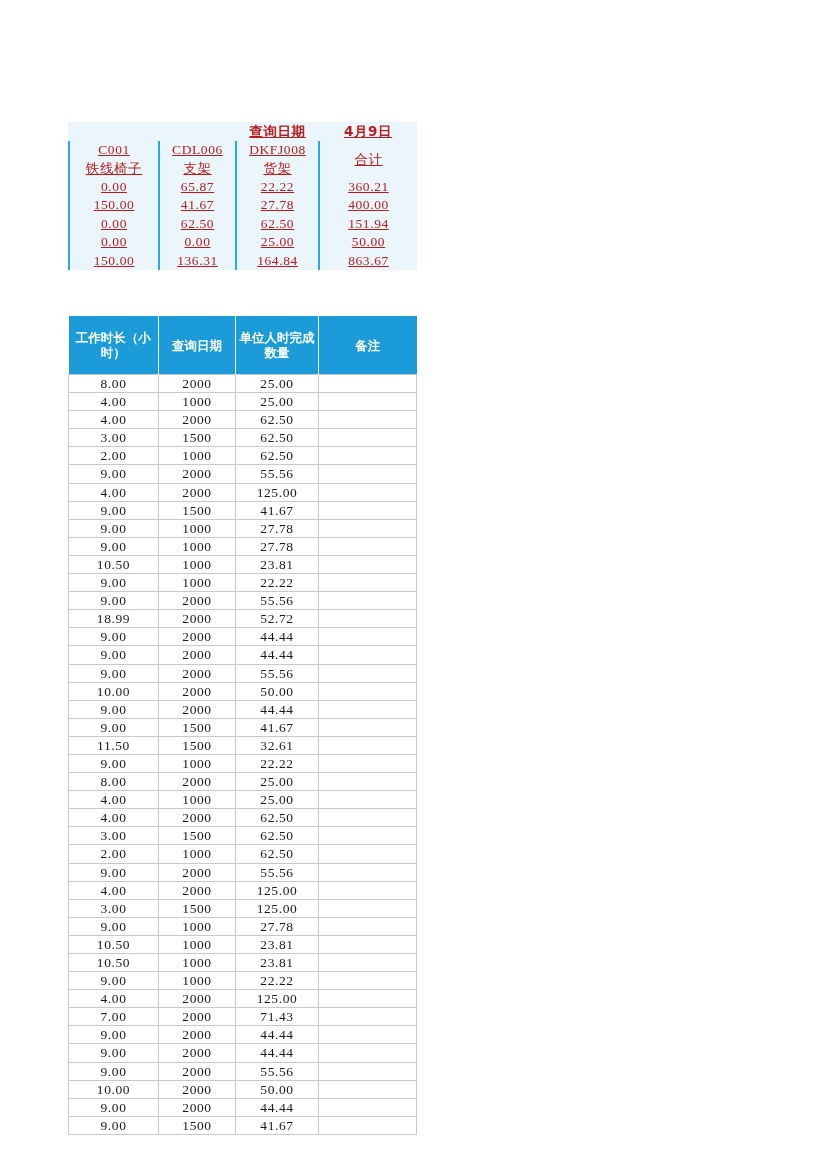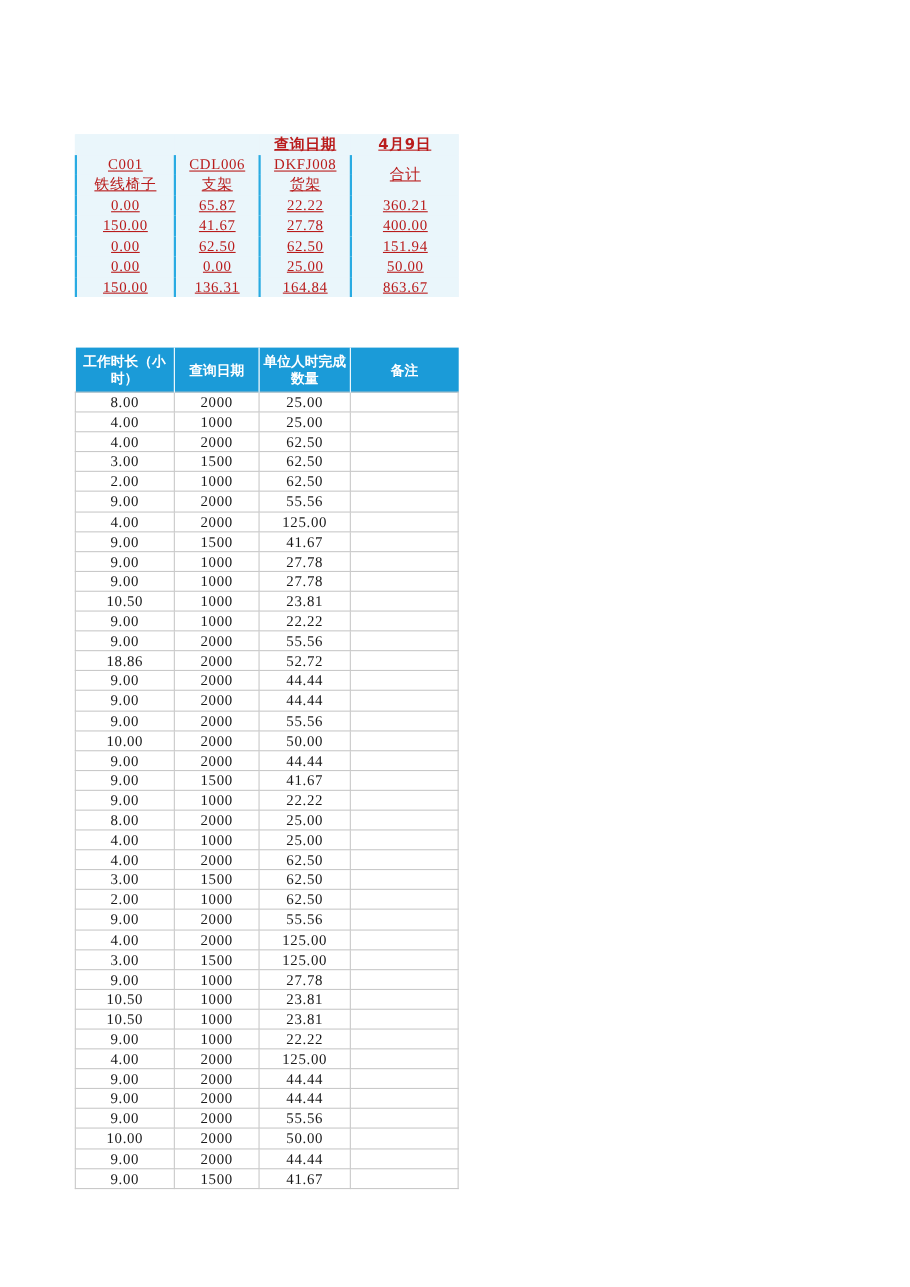--- a/index.html
+++ b/index.html
@@ -85,7 +85,7 @@
     line-height: 15px;
     text-align: center;
     vertical-align: middle;
-    height: 40px;
+    height: 58px;
     padding: 0 1px;
     border-right: 1.5px solid #ffffff;
   }

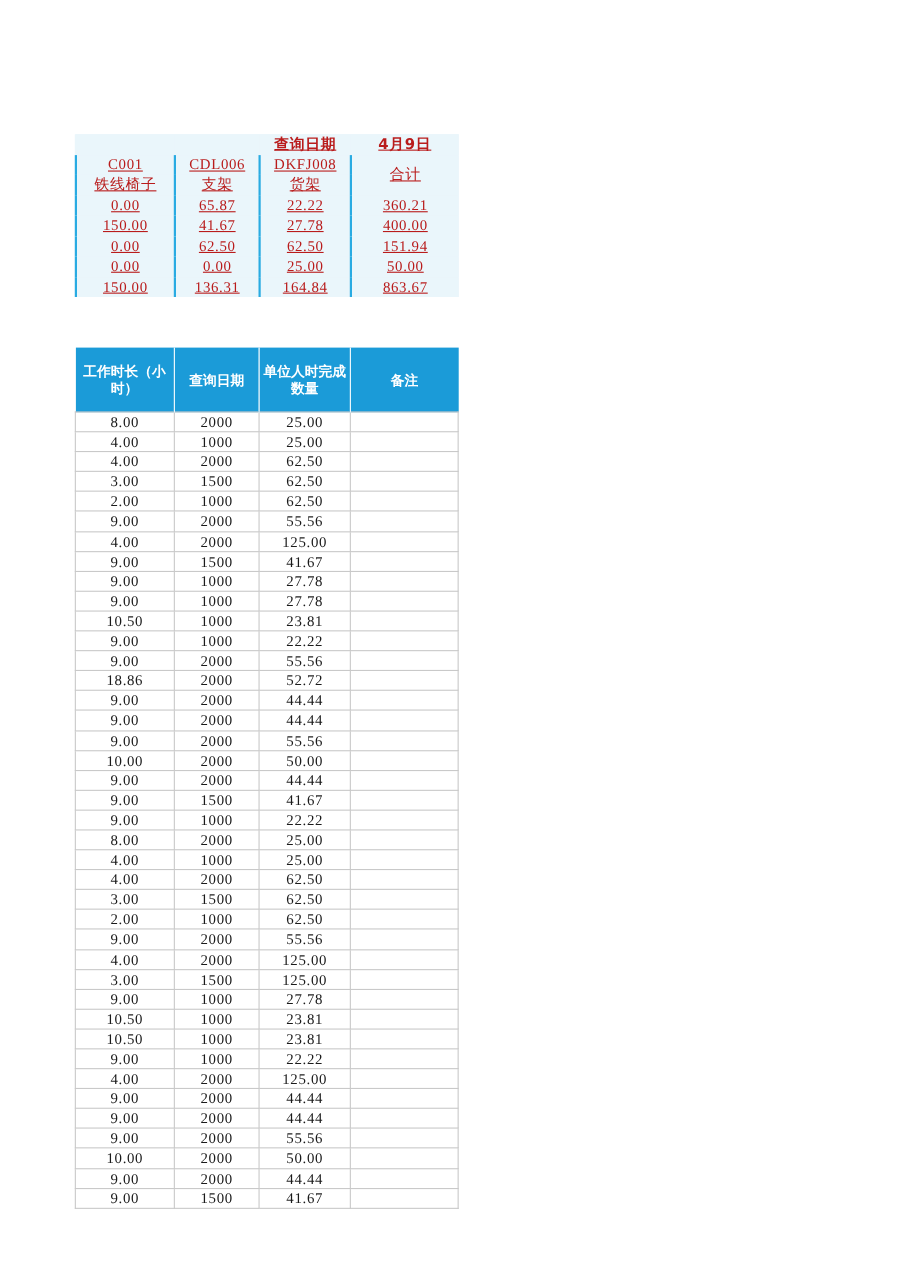--- a/index.html
+++ b/index.html
@@ -266,7 +266,7 @@
         <td></td>
       </tr>
       <tr>
-        <td>18.86</td>
+        <td>18.99</td>
         <td>2000</td>
         <td>52.72</td>
         <td></td>

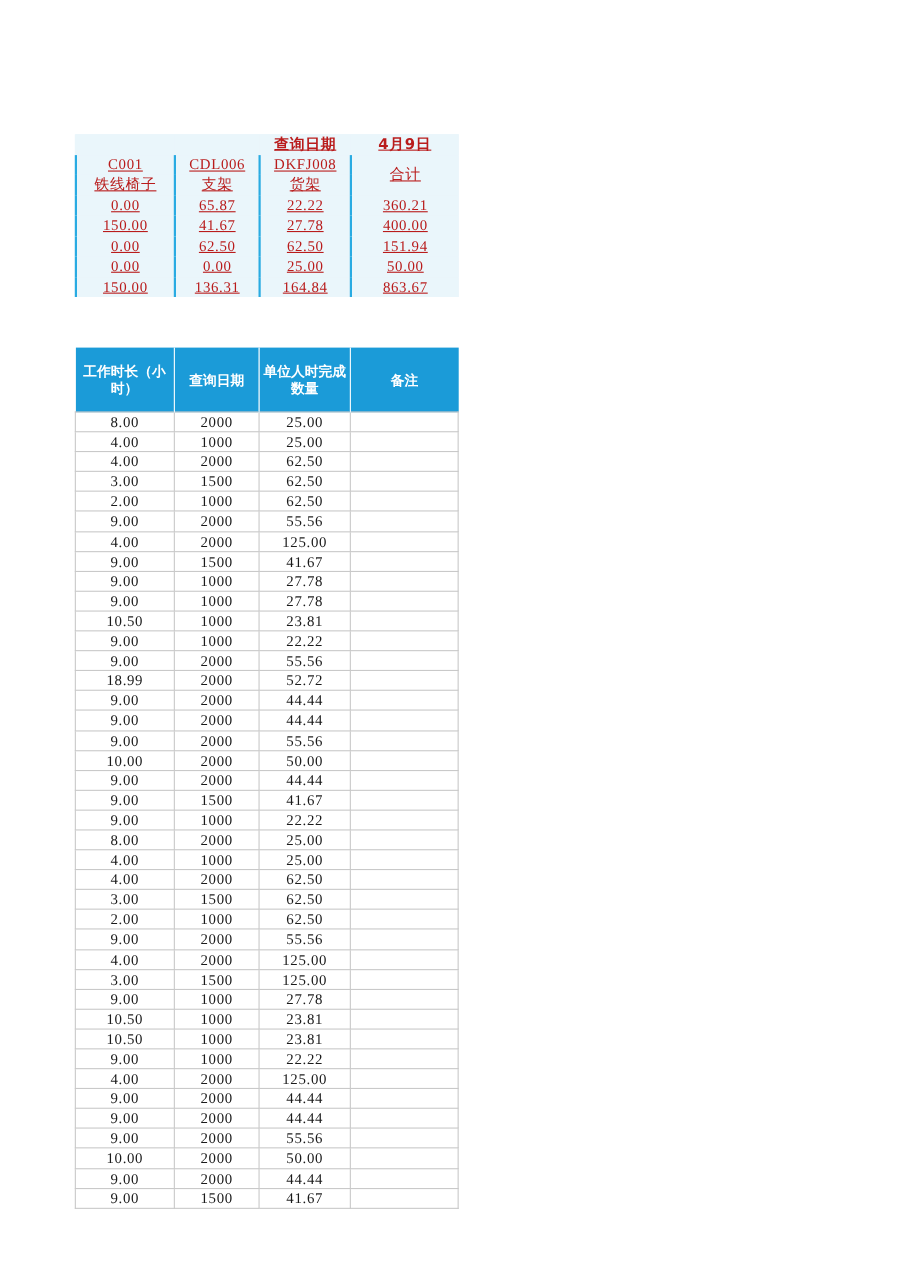--- a/index.html
+++ b/index.html
@@ -308,6 +308,12 @@
         <td></td>
       </tr>
       <tr>
+        <td>11.50</td>
+        <td>1500</td>
+        <td>32.61</td>
+        <td></td>
+      </tr>
+      <tr>
         <td>9.00</td>
         <td>1000</td>
         <td>22.22</td>

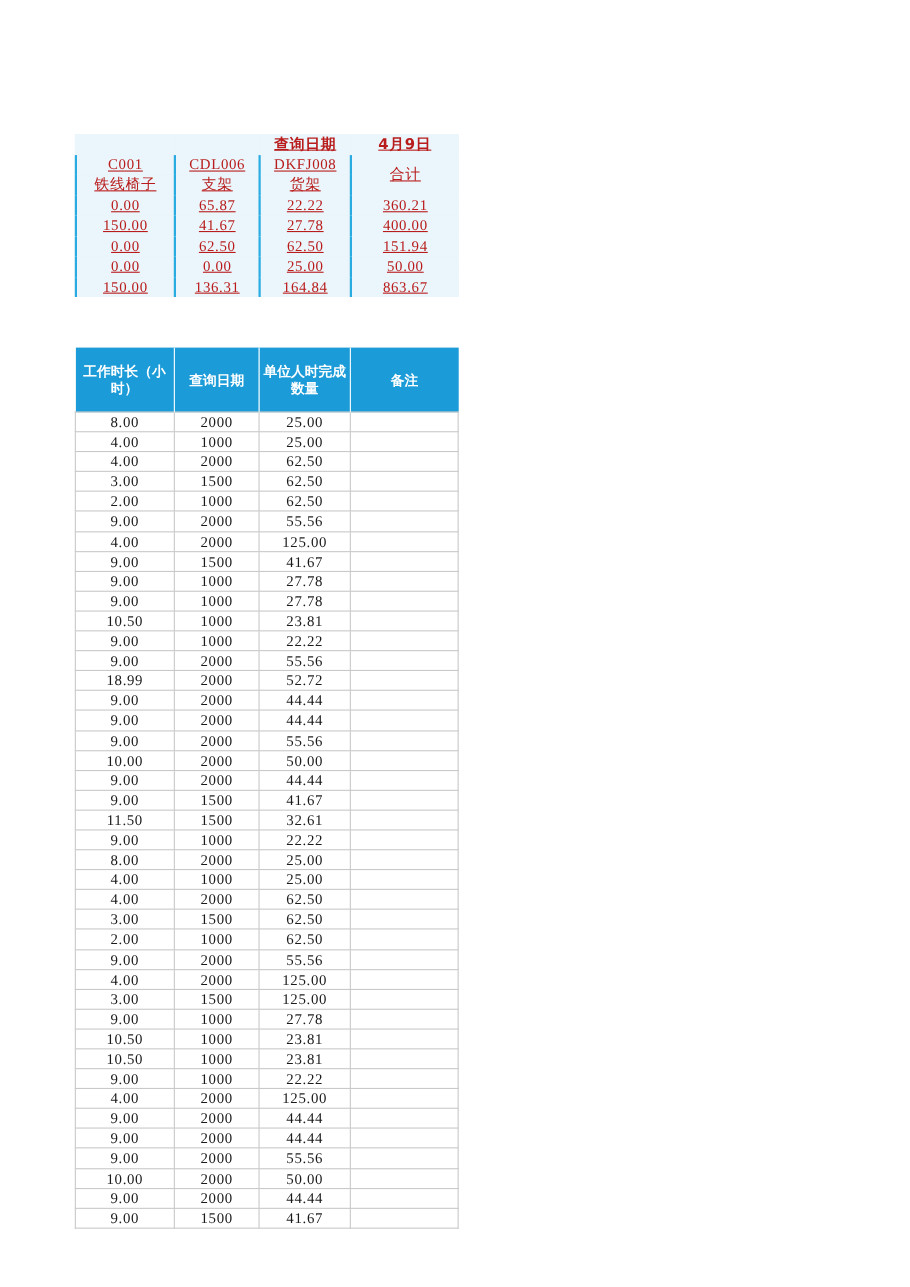--- a/index.html
+++ b/index.html
@@ -398,6 +398,12 @@
         <td></td>
       </tr>
       <tr>
+        <td>7.00</td>
+        <td>2000</td>
+        <td>71.43</td>
+        <td></td>
+      </tr>
+      <tr>
         <td>9.00</td>
         <td>2000</td>
         <td>44.44</td>

